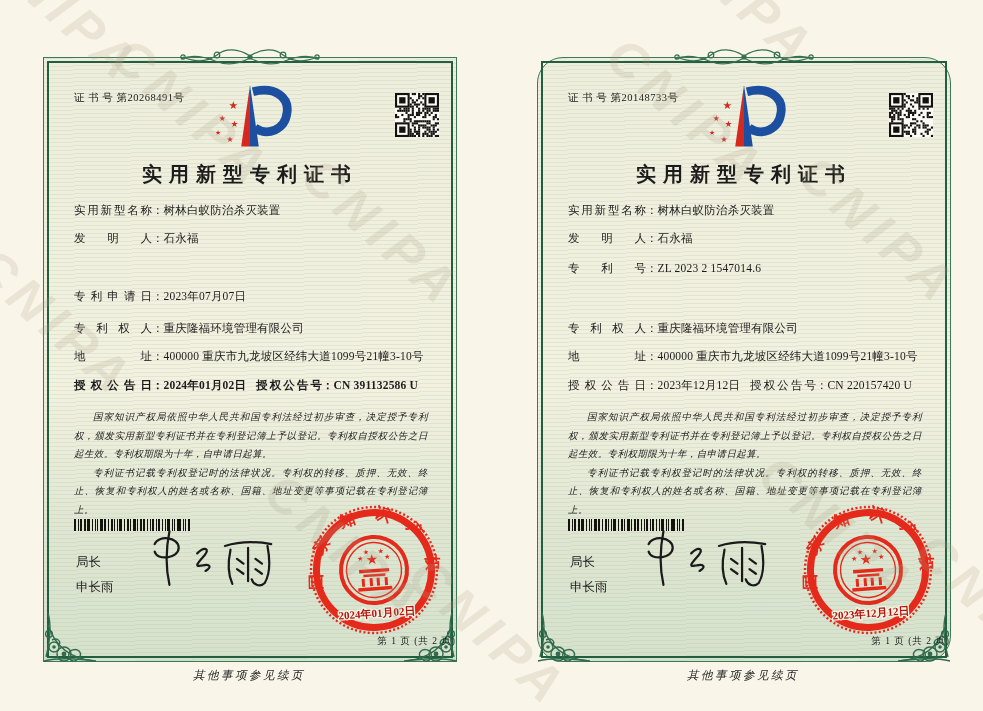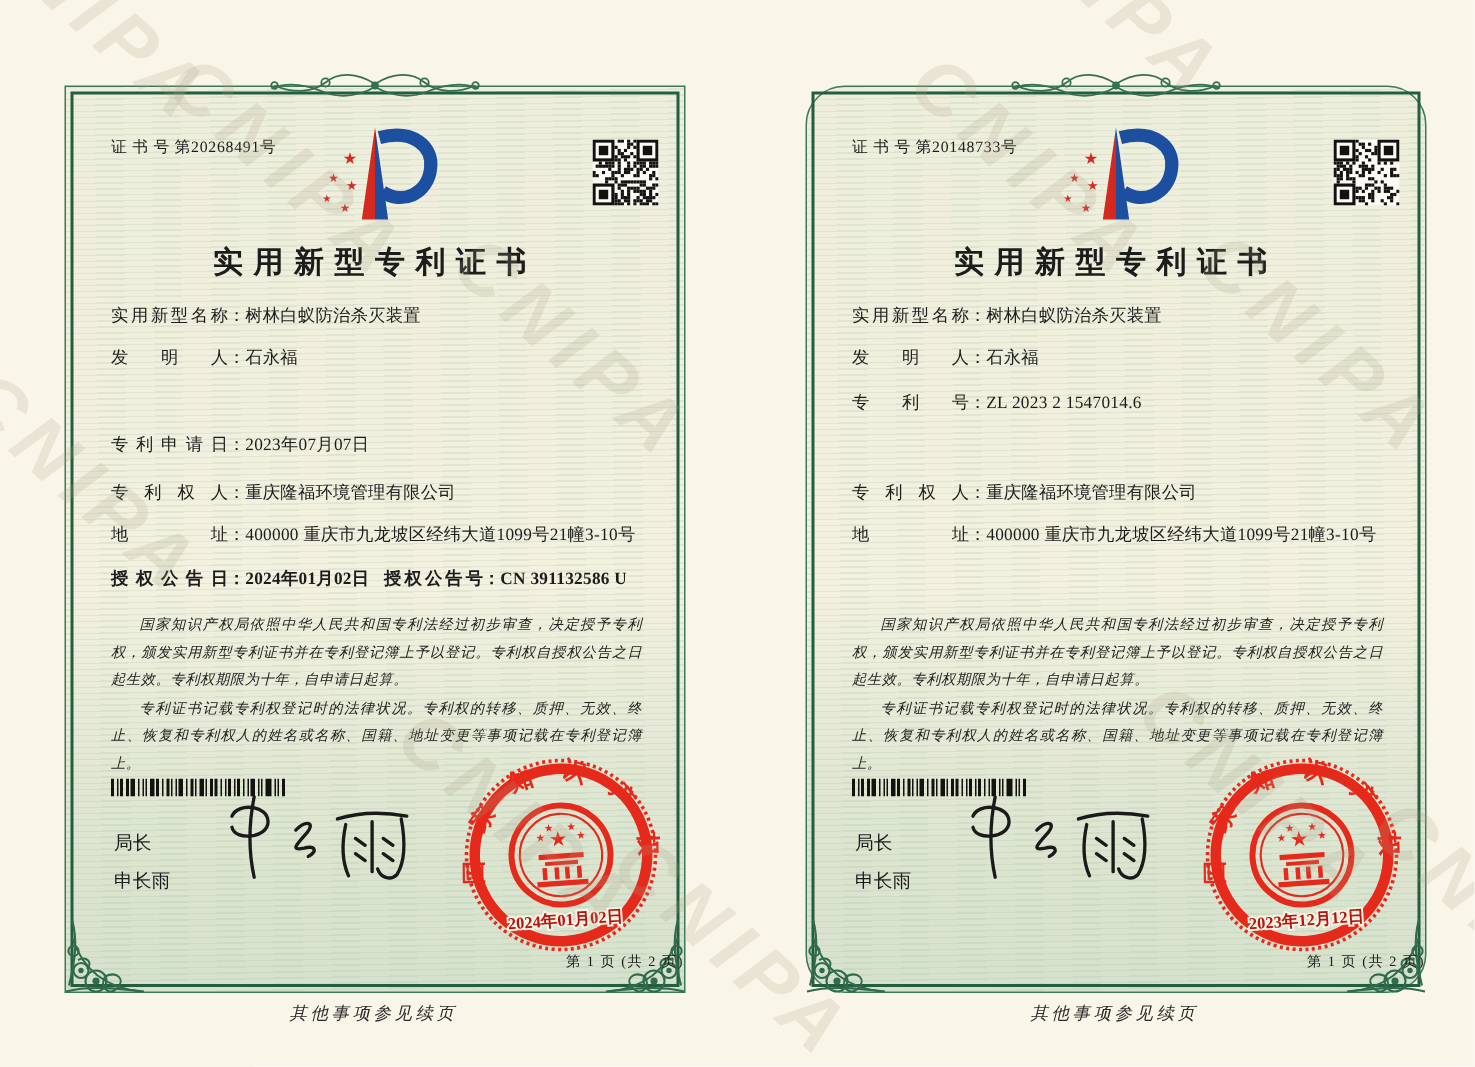--- a/index.html
+++ b/index.html
@@ -584,6 +584,12 @@
     <div class="frow" style="top:291px;">
       <span class="flabel">地址</span><span class="fsep">：</span><span class="fvalue">400000 重庆市九龙坡区经纬大道1099号21幢3-10号</span>
     </div>
+    <div class="frow" style="top:320px;">
+      <span class="flabel">授权公告日</span><span class="fsep">：</span><span class="fvalue">2023年12月12日</span>
+      <span class="pair2">
+        <span class="flabel2">授权公告号</span><span class="fsep">：</span><span class="fvalue">CN 220157420 U</span>
+      </span>
+    </div>
 
     <div class="paras">
       <p>国家知识产权局依照中华人民共和国专利法经过初步审查，决定授予专利权，颁发实用新型专利证书并在专利登记簿上予以登记。专利权自授权公告之日起生效。专利权期限为十年，自申请日起算。</p>

